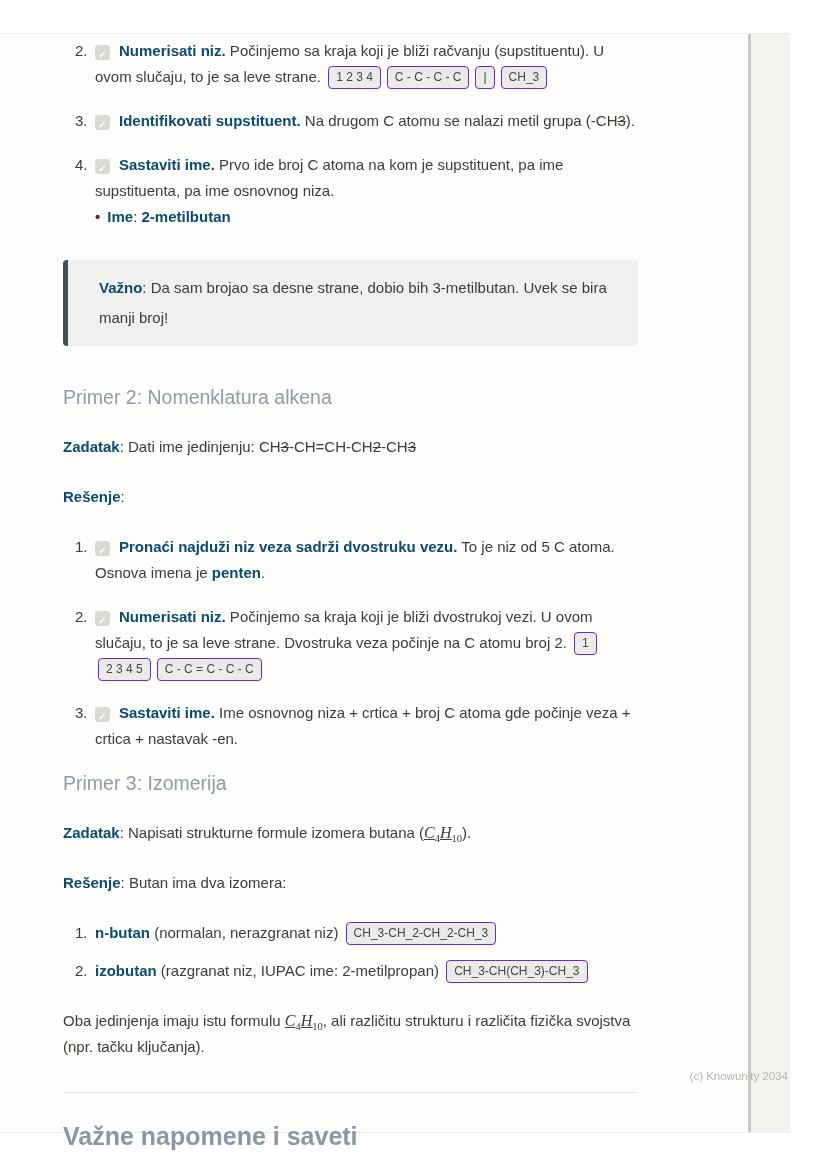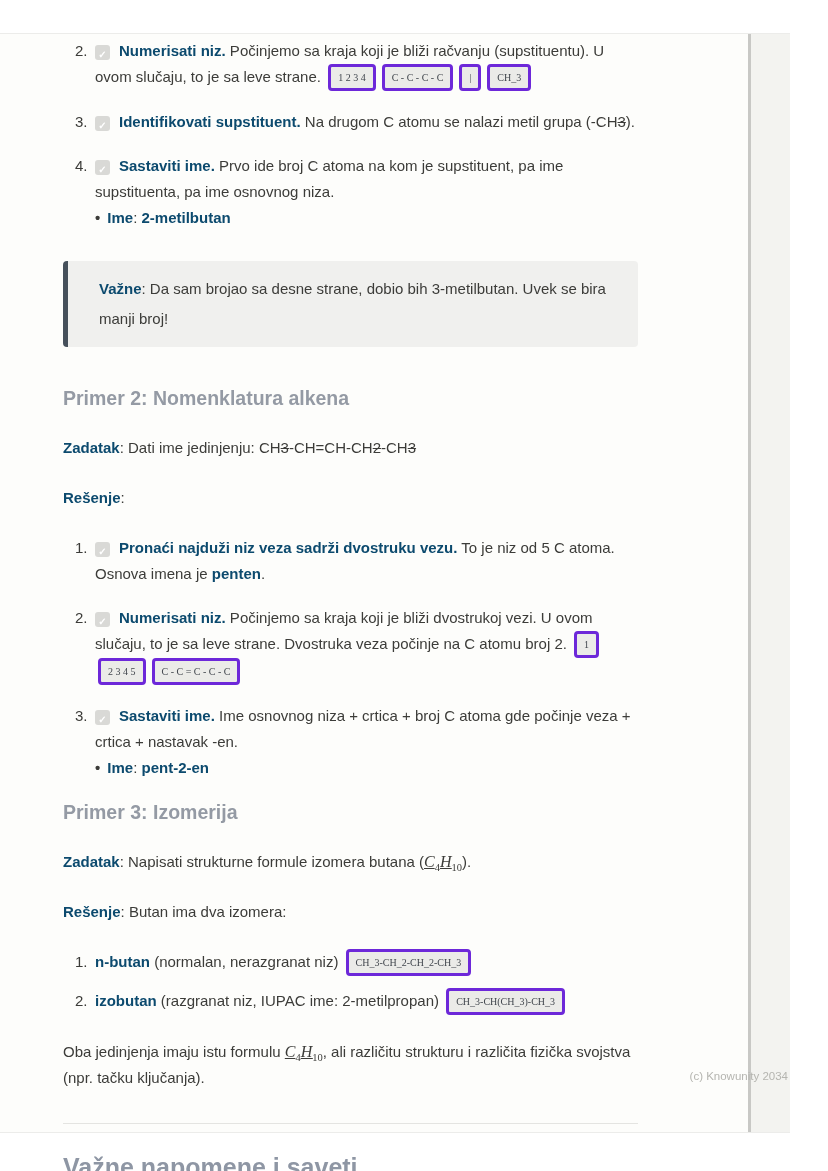--- a/index.html
+++ b/index.html
@@ -51,9 +51,9 @@
 
   
   code.chip {
-    font-family:Liberation Serif, serif;
-    font-size:10px; line-height:17px;
-    background:#ebebe8; border:3px solid #6d28d9; border-radius:4px;
+    font-family:Liberation Sans, sans-serif;
+    font-size:12px; line-height:17px;
+    background:#ebebe8; border:1px solid #6d28d9; border-radius:4px;
     padding:2px 7px; color:#41464d; margin:0 3px;
     display:inline-block; vertical-align:1px; white-space:nowrap;
   }

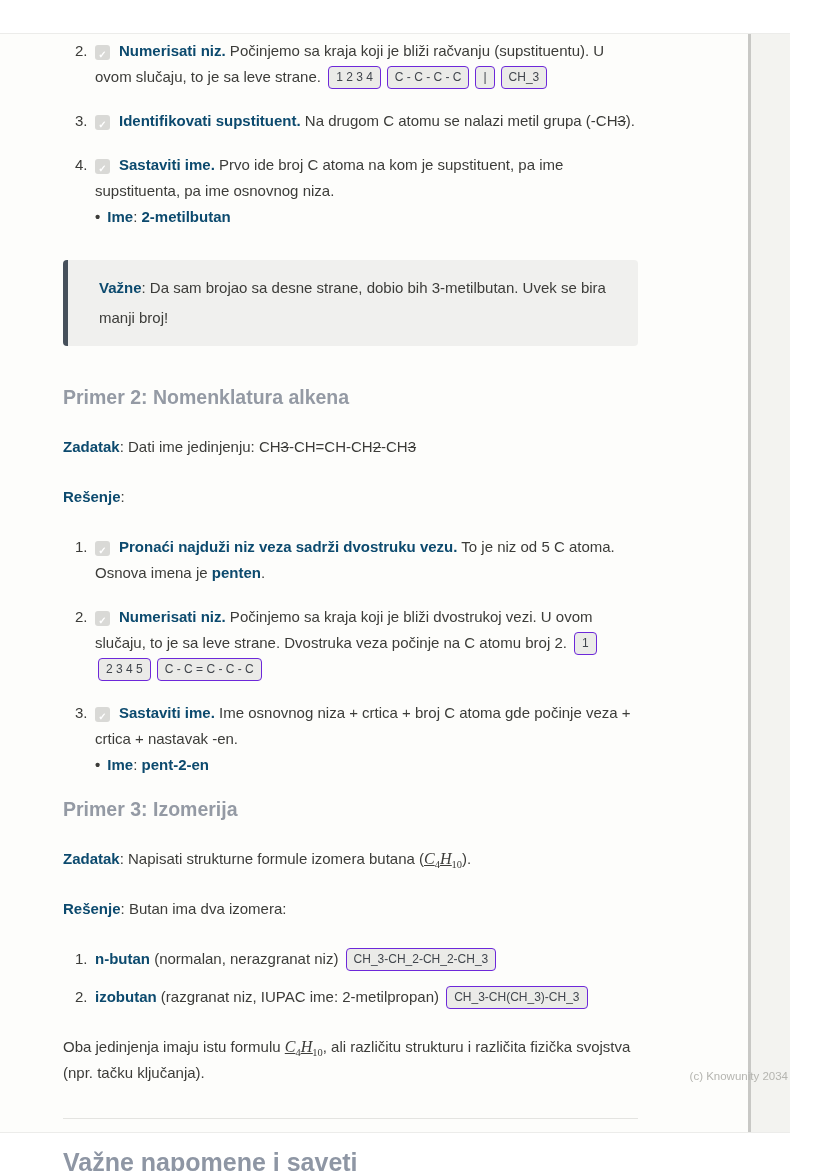--- a/index.html
+++ b/index.html
@@ -119,7 +119,7 @@
       </div>
     </div>
 
-    <div class="callout"><b>Važne</b><span>: Da sam brojao sa desne strane, dobio bih 3-metilbutan. Uvek se bira manji broj!</span></div>
+    <div class="callout"><b>Važno</b><span>: Da sam brojao sa desne strane, dobio bih 3-metilbutan. Uvek se bira manji broj!</span></div>
 
     <h3 class="section">Primer 2: Nomenklatura alkena</h3>
 

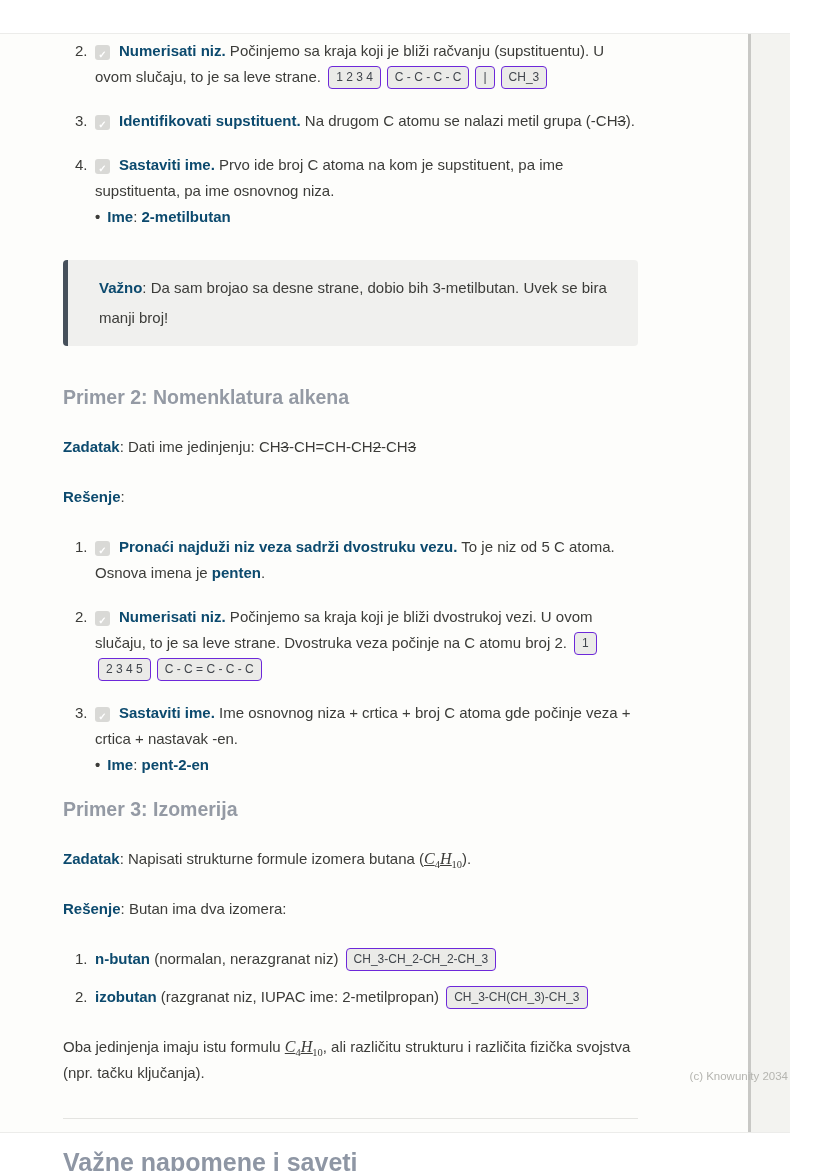--- a/index.html
+++ b/index.html
@@ -69,7 +69,7 @@
   }
 
   h3.section {
-    font-size:19.5px; font-weight:700; color:#949aa4;
+    font-size:19.5px; font-weight:400; color:#949aa4;
     margin:14px 0 24px 0; line-height:26px;
   }
   h2.big {

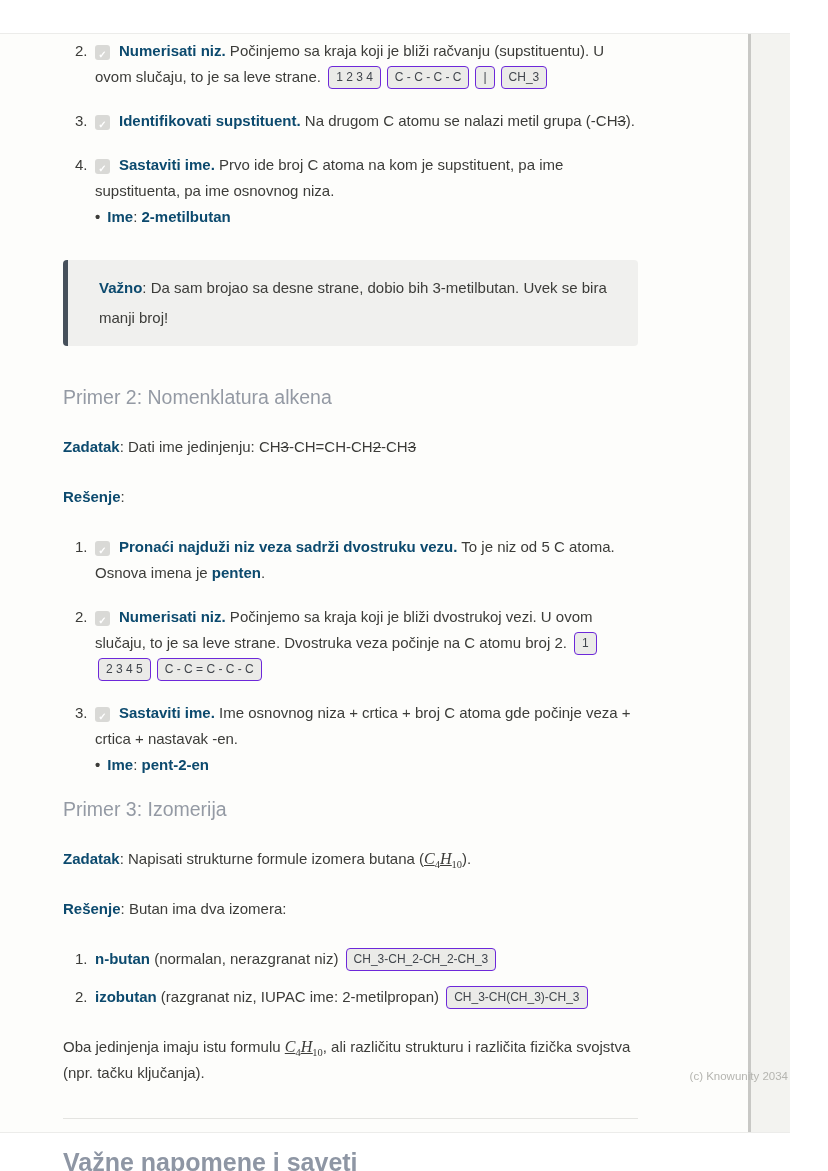--- a/index.html
+++ b/index.html
@@ -140,7 +140,6 @@
     <div class="li">
       <span class="num">3.</span>
       <div class="li-body"><span class="cb"><span class="check">✓</span></span><b>Sastaviti ime.</b><span> Ime osnovnog niza + crtica + broj C atoma gde počinje veza + crtica + nastavak -en.</span>
-        <div class="bullet-line"><span class="bullet-dot">•</span><b>Ime</b><span>: </span><b>pent-2-en</b></div>
       </div>
     </div>
 

